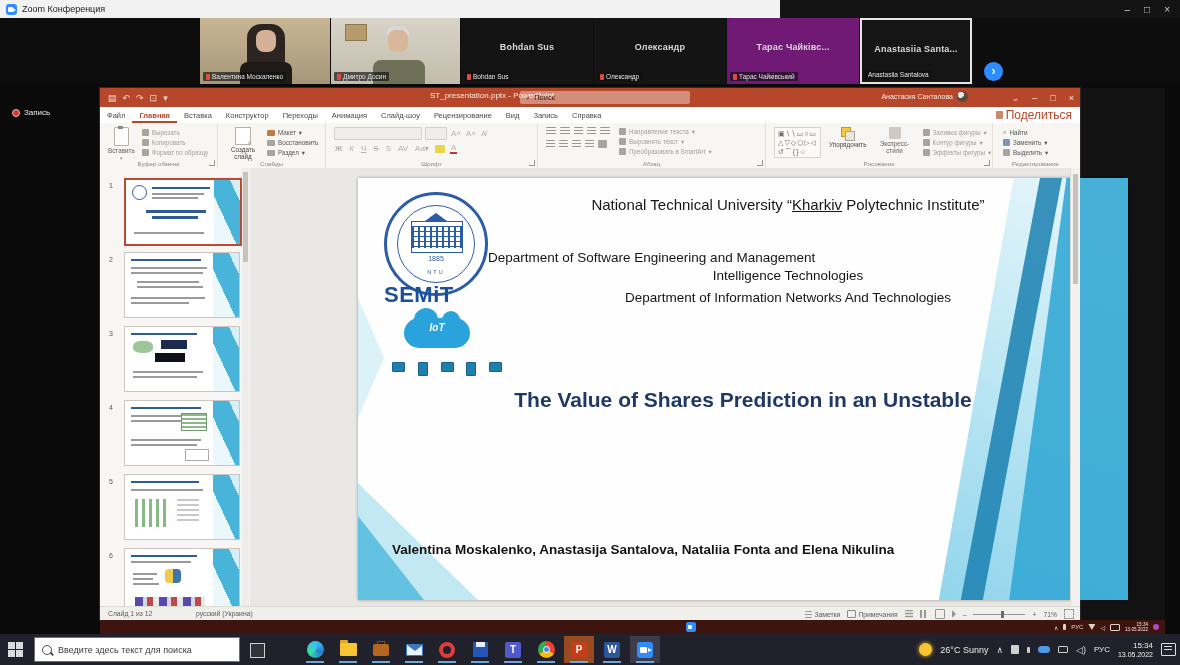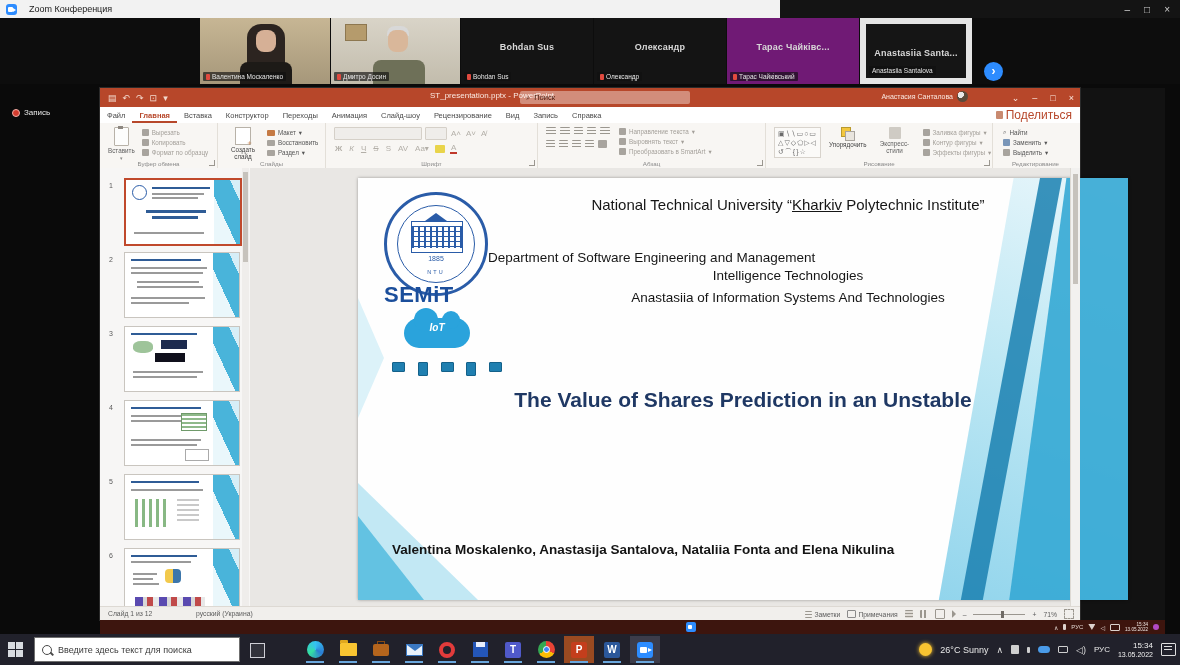--- a/index.html
+++ b/index.html
@@ -9,7 +9,7 @@
   .flex{display:flex;align-items:center;}
 
   
-  .ztitlebar{left:0;top:0;width:1180px;height:18px;background:#f2f2f2;display:flex;align-items:center;gap:12px;padding-left:6px;box-sizing:border-box;}
+  .ztitlebar{left:0;top:0;width:1180px;height:18px;background:#f2f2f2;display:flex;align-items:center;gap:5px;padding-left:6px;box-sizing:border-box;}
   .ztitlebar-dark{left:780px;top:0;width:400px;height:18px;background:#141414;}
   .zoomicon{width:11px;height:11px;border-radius:3px;background:#2d8cff;position:relative;}
   .zoomicon:after{content:"";position:absolute;left:2px;top:3px;width:5px;height:5px;background:#fff;border-radius:1px;}

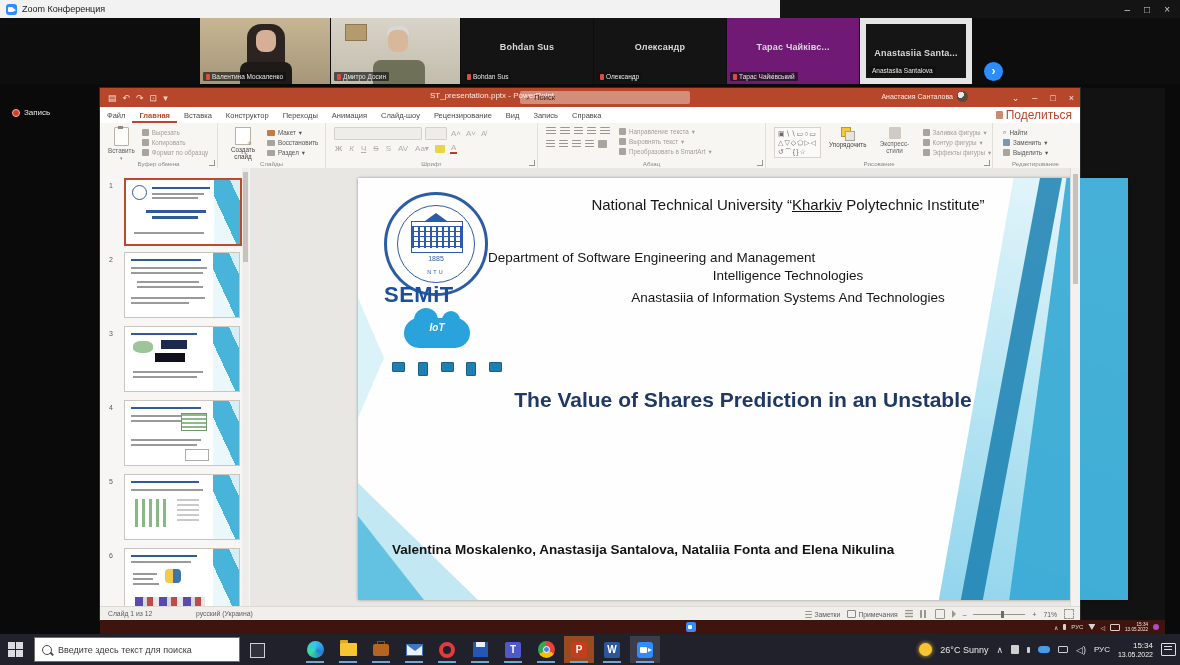--- a/index.html
+++ b/index.html
@@ -229,7 +229,7 @@
       </div>
     </div>
 
-    <div class="vtile" style="left:860px;width:112px;background:#151515;border:6px solid #e5e5e5;box-sizing:border-box;">
+    <div class="vtile" style="left:860px;width:112px;background:#151515;border:2px solid #e5e5e5;box-sizing:border-box;">
       <div class="vname">Anastasiia Santa...</div>
       <div class="vlabel">
         <span>Anastasiia Santalova</span>

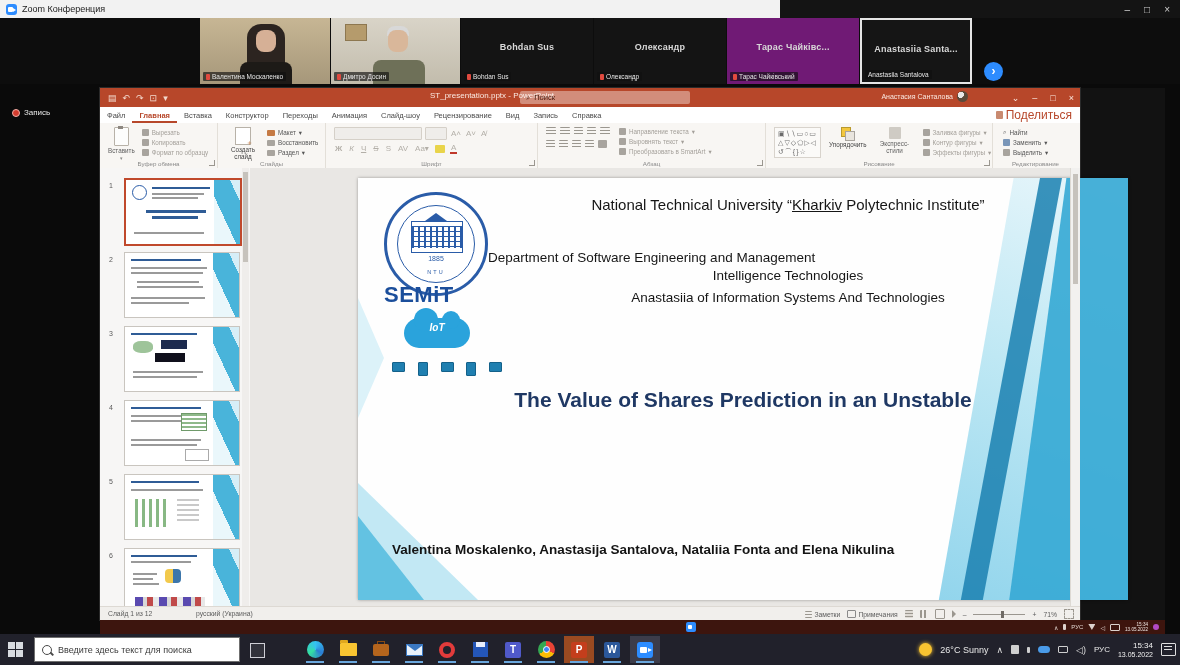--- a/index.html
+++ b/index.html
@@ -536,7 +536,7 @@
         </div>
         <div class="abs hline" style="left:130px;top:72px;width:600px;text-align:left;">Department of Software Engineering and Management</div>
         <div class="abs hline" style="left:130px;top:90px;width:600px;text-align:center;">Intelligence Technologies</div>
-        <div class="abs hline" style="left:130px;top:112px;width:600px;text-align:center;">Anastasiia of Information Systems And Technologies</div>
+        <div class="abs hline" style="left:130px;top:112px;width:600px;text-align:center;">Department of Information Networks And Technologies</div>
 
         <div class="abs stitle" style="left:60px;top:210px;width:650px;text-align:center;">The Value of Shares Prediction in an Unstable</div>
 

